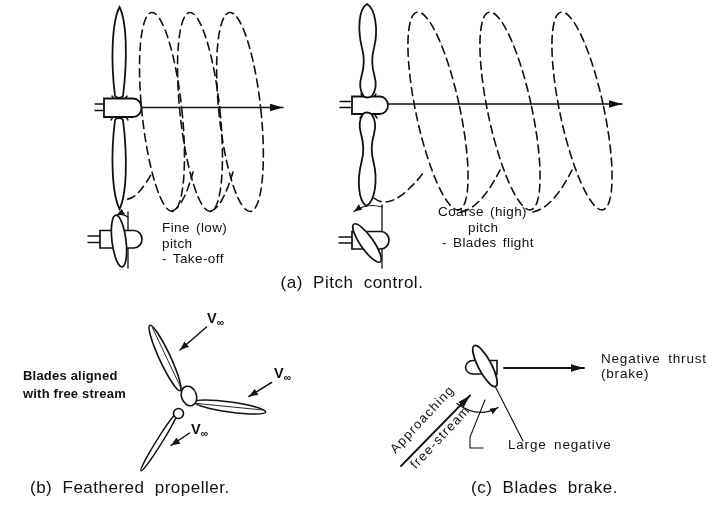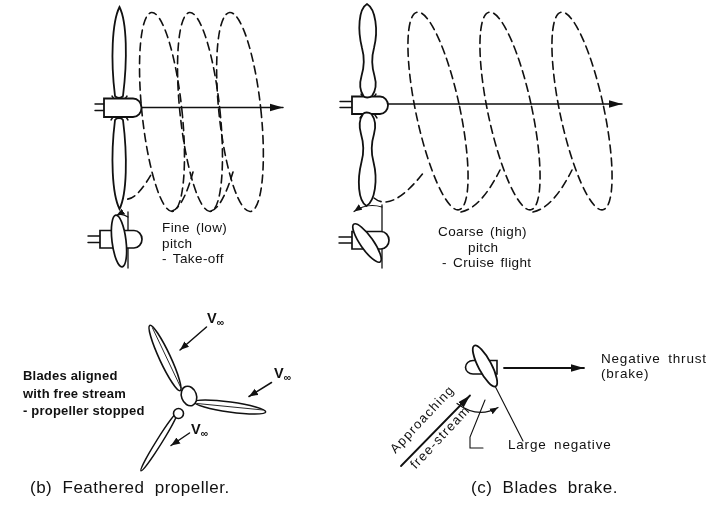--- a/index.html
+++ b/index.html
@@ -133,7 +133,7 @@
     <div>- Take-off</div>
   </div>
 
-  <div class="lbl small-label" style="left:438px;top:224px;">
+  <div class="lbl small-label" style="left:438px;top:204px;">
     <div>Coarse (high)</div>
     <div class="ind30">pitch</div>
     <div class="ind4">- Cruise flight</div>

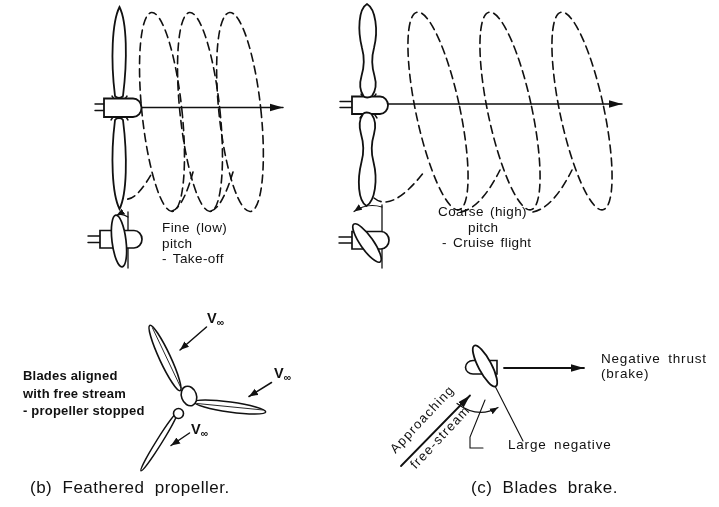--- a/index.html
+++ b/index.html
@@ -136,7 +136,7 @@
   <div class="lbl small-label" style="left:438px;top:204px;">
     <div>Coarse (high)</div>
     <div class="ind30">pitch</div>
-    <div class="ind4">- Cruise flight</div>
+    <div class="ind4">- Blades flight</div>
   </div>
 
 

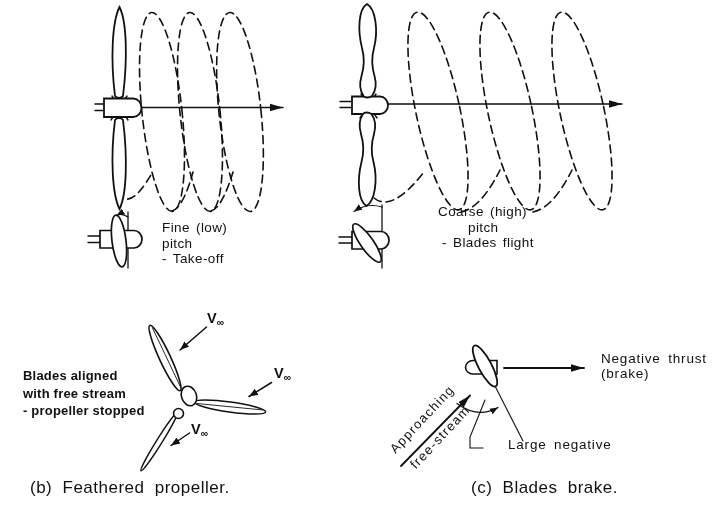--- a/index.html
+++ b/index.html
@@ -139,6 +139,7 @@
     <div class="ind4">- Blades flight</div>
   </div>
 
+  <div class="lbl cap" style="left:262px;top:273px;width:180px;text-align:center;">(a) Pitch control.</div>
 
   <div class="lbl note" style="left:23px;top:367px;">
     <div>Blades aligned</div>

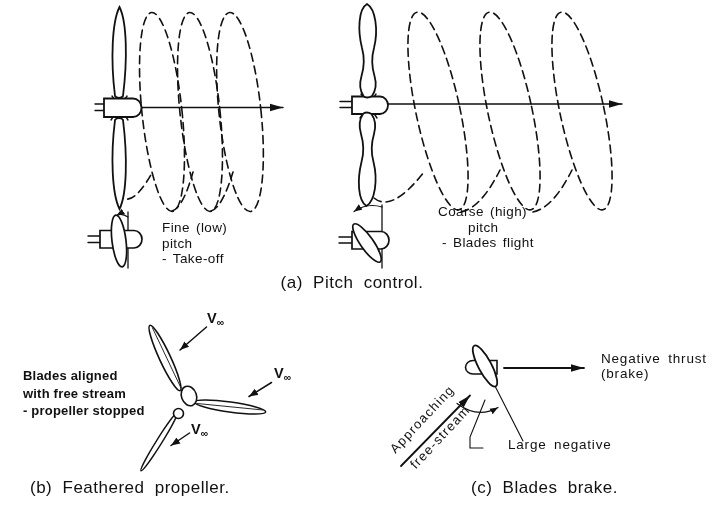--- a/index.html
+++ b/index.html
@@ -144,7 +144,6 @@
   <div class="lbl note" style="left:23px;top:367px;">
     <div>Blades aligned</div>
     <div>with free stream</div>
-    <div>- propeller stopped</div>
   </div>
 
   <div class="lbl vsym" style="left:207px;top:310px;"><span>V</span><span class="inf">∞</span></div>

